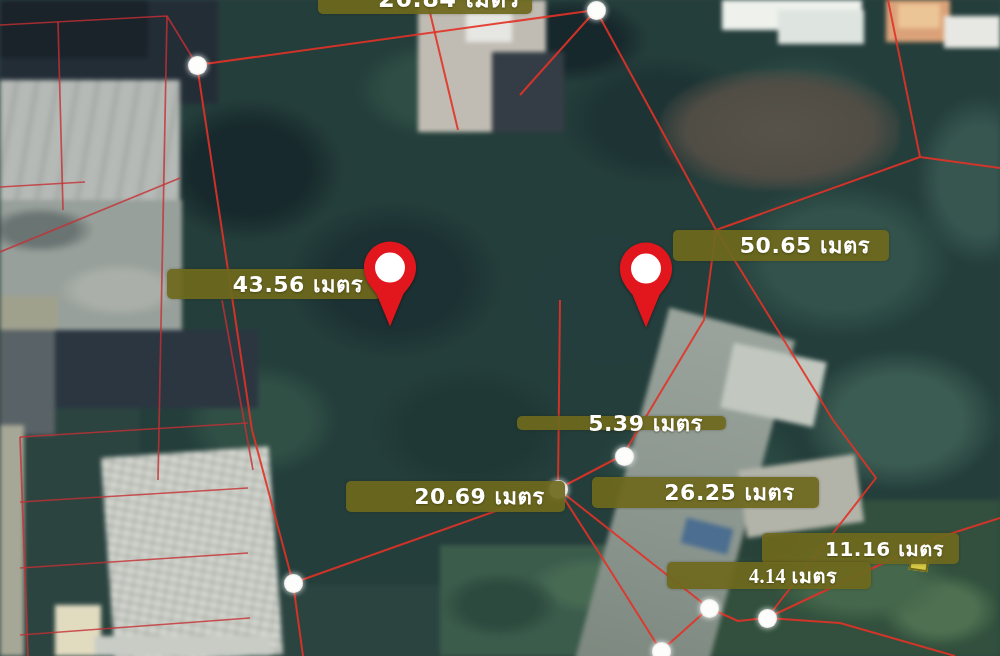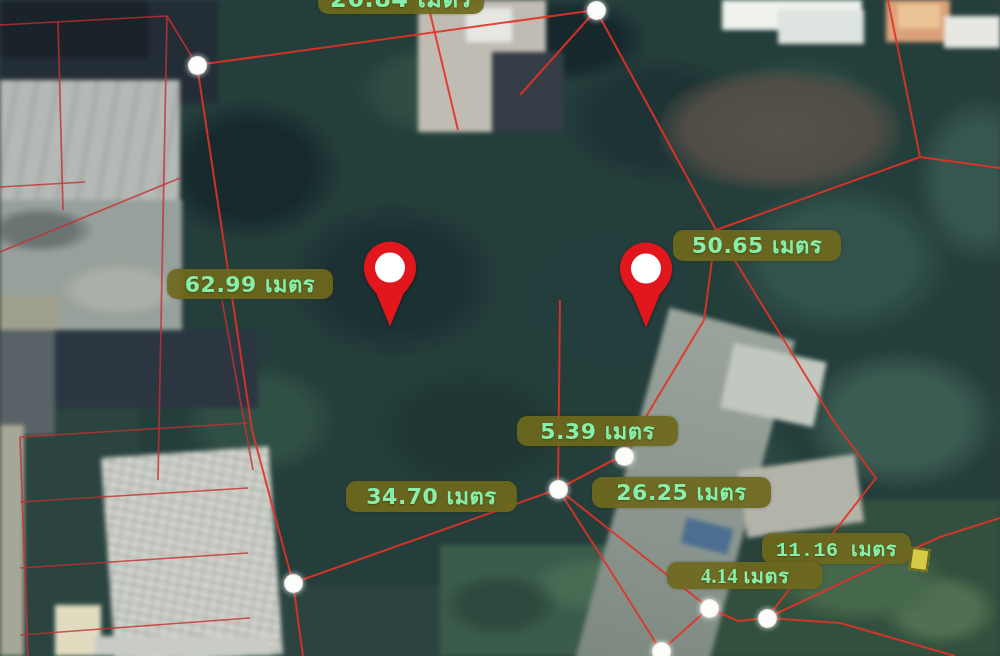--- a/index.html
+++ b/index.html
@@ -14,9 +14,9 @@
   .vertex{position:absolute;width:19px;height:19px;border-radius:50%;background:#fdfdfb;
           box-shadow:0 0 5px 1px rgba(255,255,255,.65), inset 0 0 2px rgba(160,160,150,.5);}
   .m-label{position:absolute;display:flex;align-items:center;justify-content:center;
-           background:rgba(110,104,29,.93);color:#86efac;font-weight:bold;
-           white-space:nowrap;border-radius:10px;letter-spacing:.5px;
-           text-shadow:0 1px 2px rgba(50,46,0,.55);box-shadow:0 0 3px rgba(40,40,10,.35);}
+           background:rgba(110,104,29,.93);color:#ffffff;font-weight:bold;
+           white-space:nowrap;border-radius:5px;letter-spacing:.5px;
+           text-shadow:0 1px 2px rgba(50,46,0,.55);box-shadow:0 0 3px rgba(40,40,10,.35);padding-left:48px;}
   .pin{position:absolute;filter:drop-shadow(0 1px 1.5px rgba(0,0,0,.45));}
   .tag{position:absolute;background:#d6c945;border:2px solid #6e691d;transform:rotate(8deg);}
 </style>

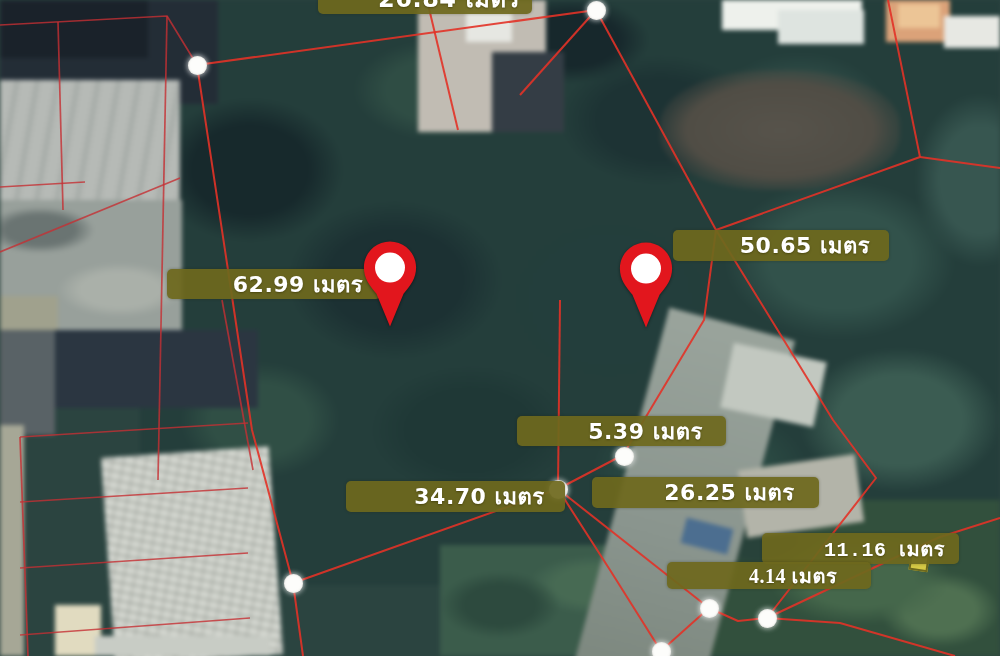--- a/index.html
+++ b/index.html
@@ -128,7 +128,7 @@
     <div class="tag" style="left:910px;top:548px;width:15px;height:19px;"></div>
     <div id="label-layer">
         <div class="m-label" style="left: 318px; top: -18px; width: 166px; height: 32px; font-size: 24px;">26.84 เมตร</div>
-        <div class="m-label" style="left: 167px; top: 269px; width: 166px; height: 30px; font-size: 22px;">62.99 เมตร</div>
+        <div class="m-label" style="left: 167px; top: 269px; width: 166px; height: 30px; font-size: 22px;">43.56 เมตร</div>
         <div class="m-label" style="left: 673px; top: 230px; width: 168px; height: 31px; font-size: 22px;">50.65 เมตร</div>
         <div class="m-label" style="left: 517px; top: 416px; width: 161px; height: 30px; font-size: 22px;">5.39 เมตร</div>
         <div class="m-label" style="left: 592px; top: 477px; width: 179px; height: 31px; font-size: 22px;">26.25 เมตร</div>

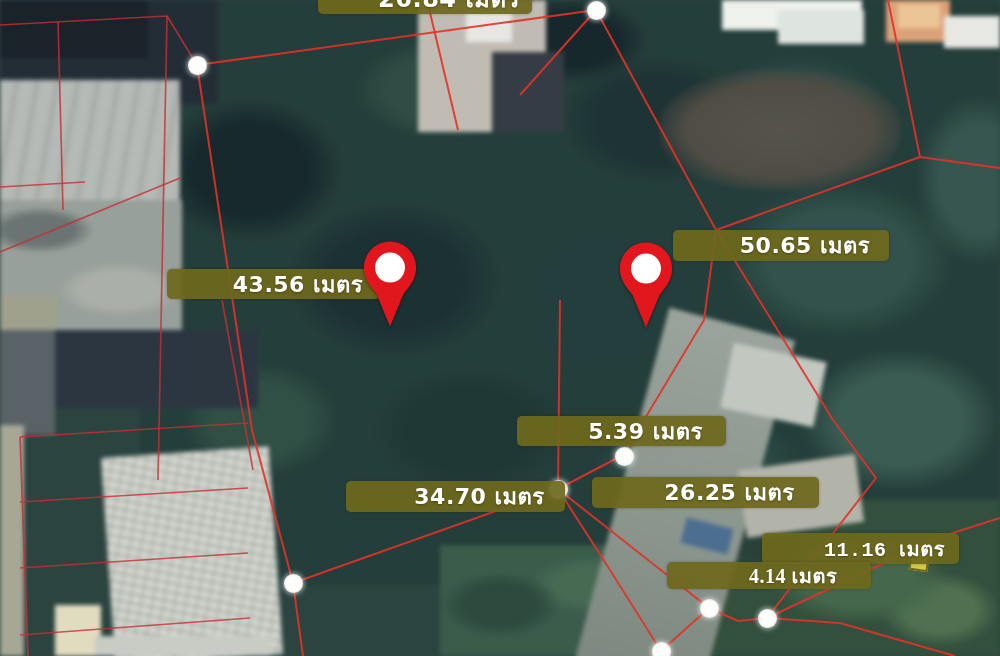--- a/index.html
+++ b/index.html
@@ -130,7 +130,7 @@
         <div class="m-label" style="left: 318px; top: -18px; width: 166px; height: 32px; font-size: 24px;">26.84 เมตร</div>
         <div class="m-label" style="left: 167px; top: 269px; width: 166px; height: 30px; font-size: 22px;">43.56 เมตร</div>
         <div class="m-label" style="left: 673px; top: 230px; width: 168px; height: 31px; font-size: 22px;">50.65 เมตร</div>
-        <div class="m-label" style="left: 517px; top: 416px; width: 161px; height: 30px; font-size: 22px;">5.39 เมตร</div>
+        <div class="m-label" style="left: 517px; top: 416px; width: 161px; height: 14px; font-size: 22px;">5.39 เมตร</div>
         <div class="m-label" style="left: 592px; top: 477px; width: 179px; height: 31px; font-size: 22px;">26.25 เมตร</div>
         <div class="m-label" style="left: 346px; top: 481px; width: 171px; height: 31px; font-size: 22px;">34.70 เมตร</div>
         <div class="m-label" style="left: 762px; top: 533px; width: 149px; height: 31px; font-size: 20px; font-family: Liberation Mono, monospace;">11.16 เมตร</div>

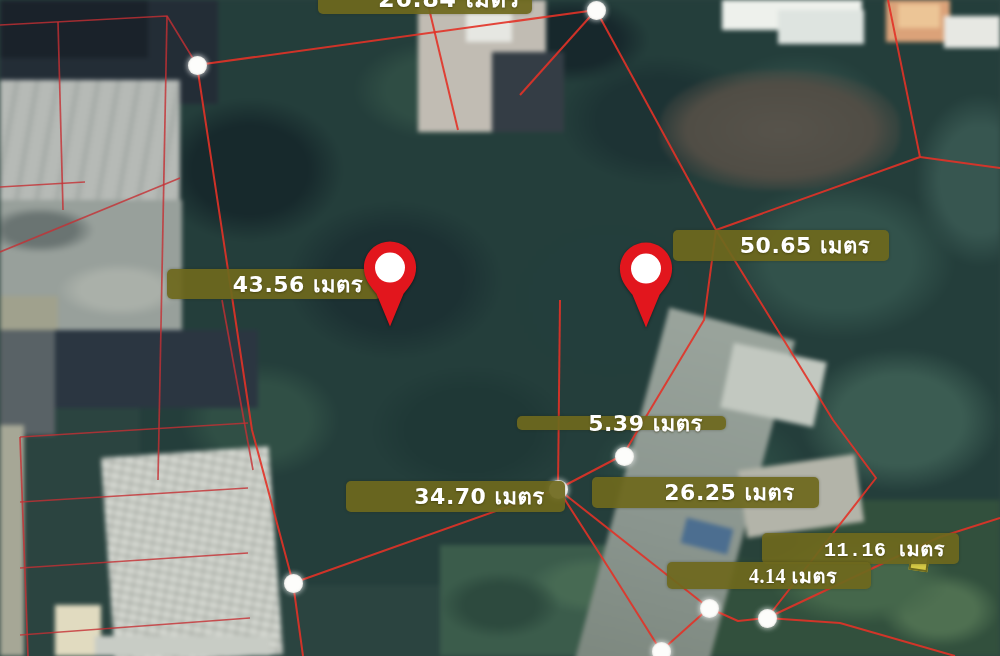--- a/index.html
+++ b/index.html
@@ -132,7 +132,7 @@
         <div class="m-label" style="left: 673px; top: 230px; width: 168px; height: 31px; font-size: 22px;">50.65 เมตร</div>
         <div class="m-label" style="left: 517px; top: 416px; width: 161px; height: 14px; font-size: 22px;">5.39 เมตร</div>
         <div class="m-label" style="left: 592px; top: 477px; width: 179px; height: 31px; font-size: 22px;">26.25 เมตร</div>
-        <div class="m-label" style="left: 346px; top: 481px; width: 171px; height: 31px; font-size: 22px;">34.70 เมตร</div>
+        <div class="m-label" style="left: 346px; top: 481px; width: 171px; height: 31px; font-size: 22px;">20.69 เมตร</div>
         <div class="m-label" style="left: 762px; top: 533px; width: 149px; height: 31px; font-size: 20px; font-family: Liberation Mono, monospace;">11.16 เมตร</div>
         <div class="m-label" style="left: 667px; top: 562px; width: 156px; height: 27px; font-size: 20px; font-family: Liberation Serif, serif;">4.14 เมตร</div>
       </div>

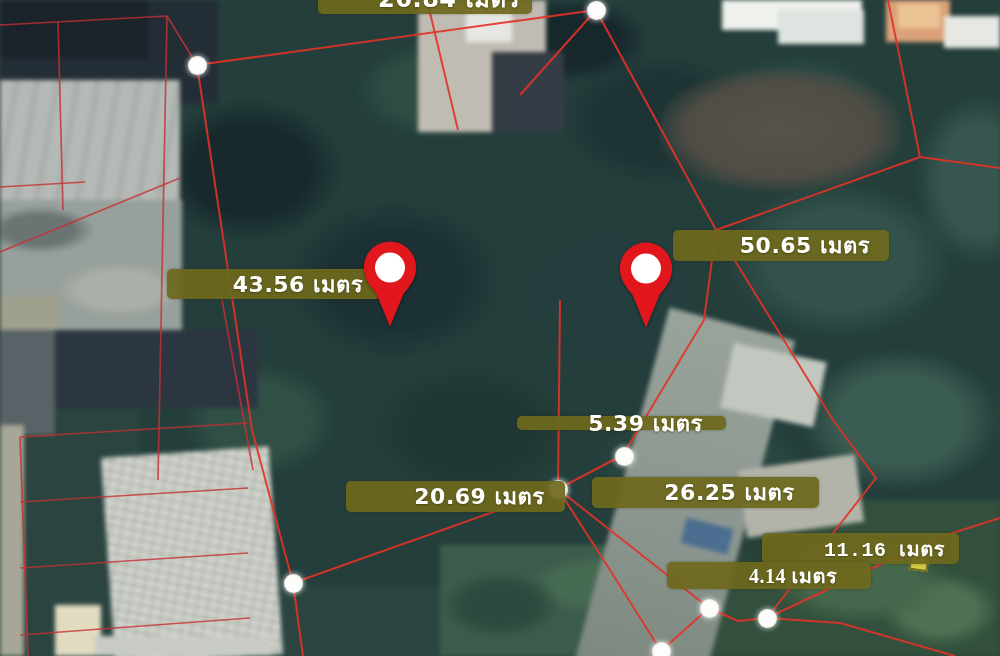--- a/index.html
+++ b/index.html
@@ -133,7 +133,7 @@
         <div class="m-label" style="left: 517px; top: 416px; width: 161px; height: 14px; font-size: 22px;">5.39 เมตร</div>
         <div class="m-label" style="left: 592px; top: 477px; width: 179px; height: 31px; font-size: 22px;">26.25 เมตร</div>
         <div class="m-label" style="left: 346px; top: 481px; width: 171px; height: 31px; font-size: 22px;">20.69 เมตร</div>
-        <div class="m-label" style="left: 762px; top: 533px; width: 149px; height: 31px; font-size: 20px; font-family: Liberation Mono, monospace;">11.16 เมตร</div>
+        <div class="m-label" style="left: 762px; top: 533px; width: 149px; height: 31px; font-size: 20px;">11.16 เมตร</div>
         <div class="m-label" style="left: 667px; top: 562px; width: 156px; height: 27px; font-size: 20px; font-family: Liberation Serif, serif;">4.14 เมตร</div>
       </div>
     <div id="pin-layer">

